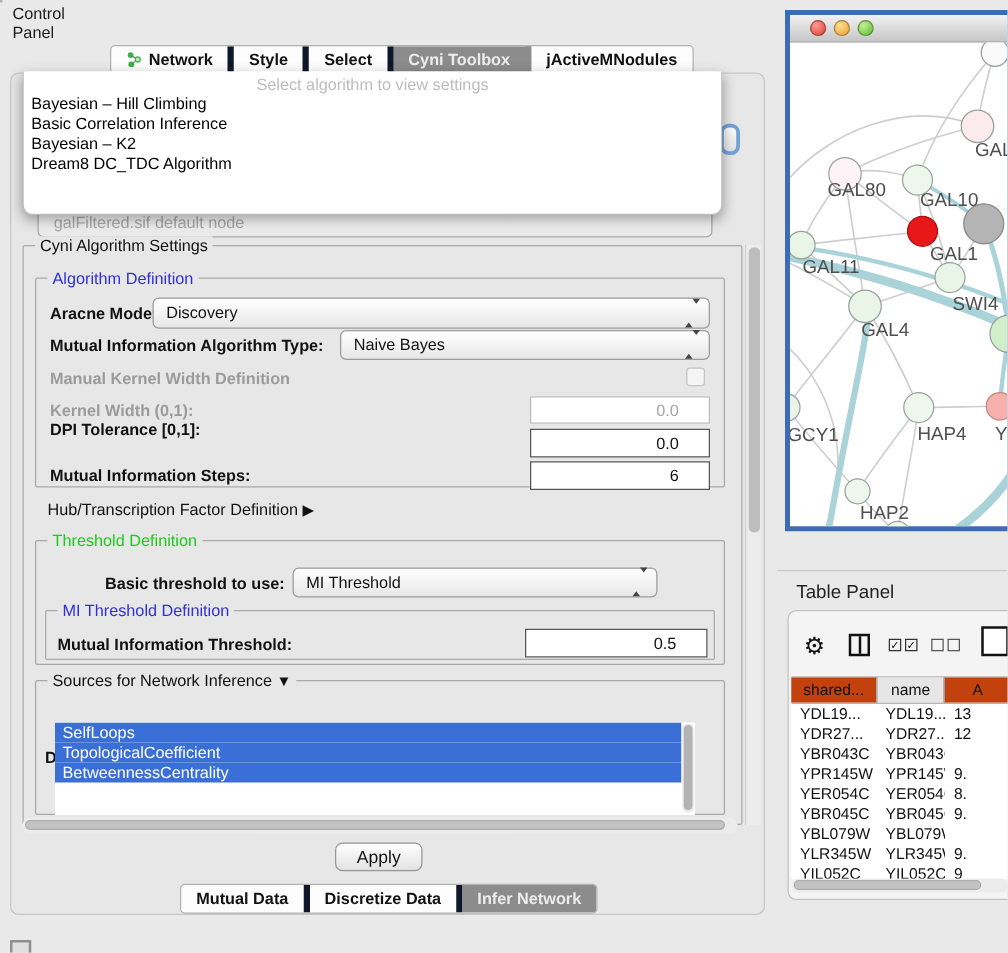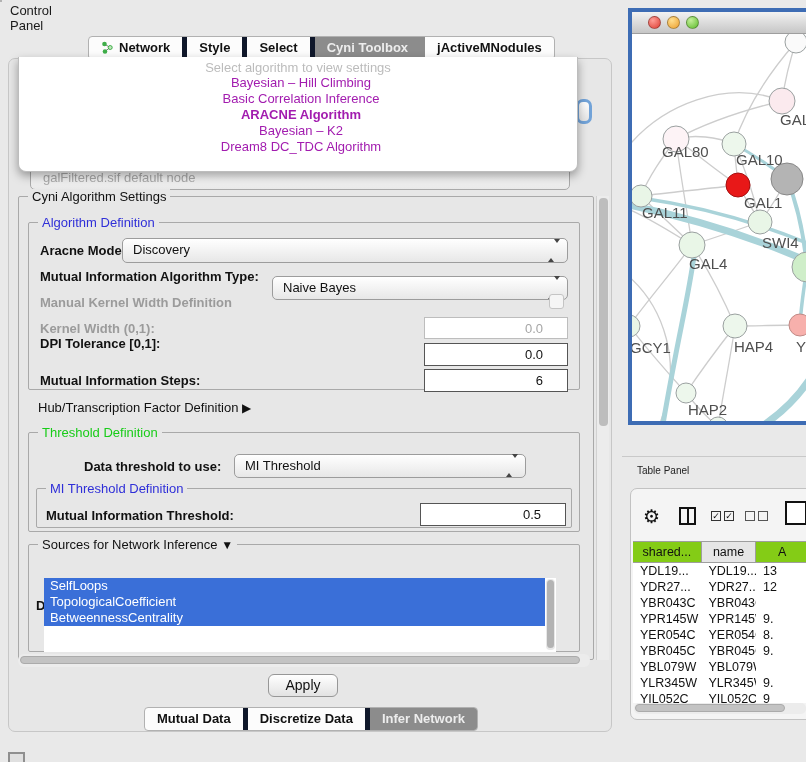--- a/index.html
+++ b/index.html
@@ -39,7 +39,7 @@
     border:1px solid #bdbdbd; border-top:none; border-radius:0 0 8px 8px;
     box-shadow:0 4px 10px rgba(0,0,0,.35); z-index:30; overflow:hidden; }
   #dd-placeholder { text-align:center; color:#bcbcbc; padding-top:3px; height:18px; }
-  .dd-item { height:16px; line-height:16px; padding-left:6px; color:#a21caf;text-align:center; }
+  .dd-item { height:16px; line-height:16px; padding-left:6px; color:#000000; }
   .dd-item.bold { font-weight:bold; }
 
   

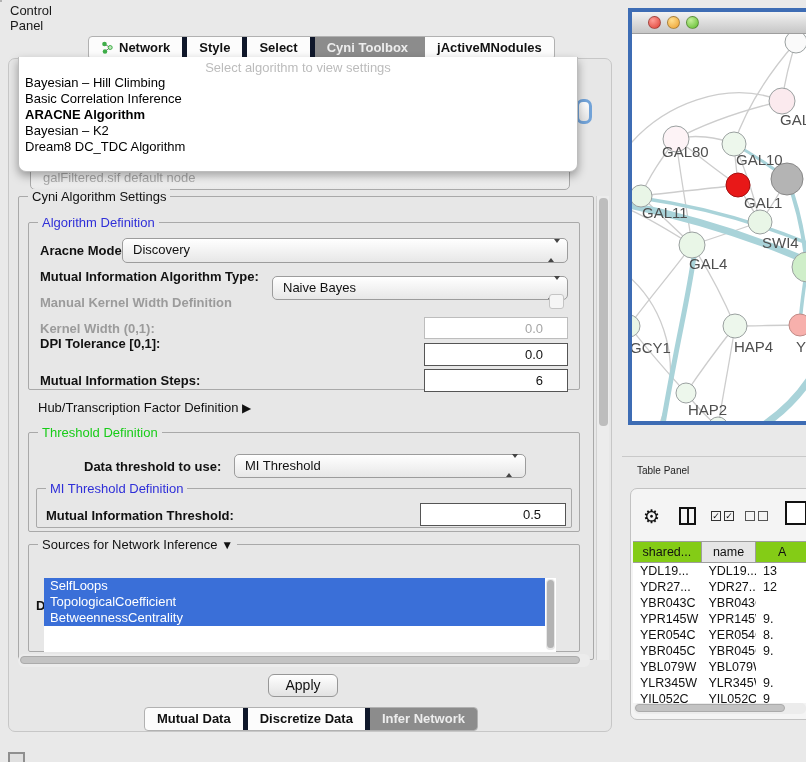--- a/index.html
+++ b/index.html
@@ -195,7 +195,6 @@
   <div id="dd-items">
       <div class="dd-item">Bayesian – Hill Climbing</div>
       <div class="dd-item">Basic Correlation Inference</div>
-      <div class="dd-item bold">ARACNE Algorithm</div>
       <div class="dd-item">Bayesian – K2</div>
       <div class="dd-item">Dream8 DC_TDC Algorithm</div>
     </div>

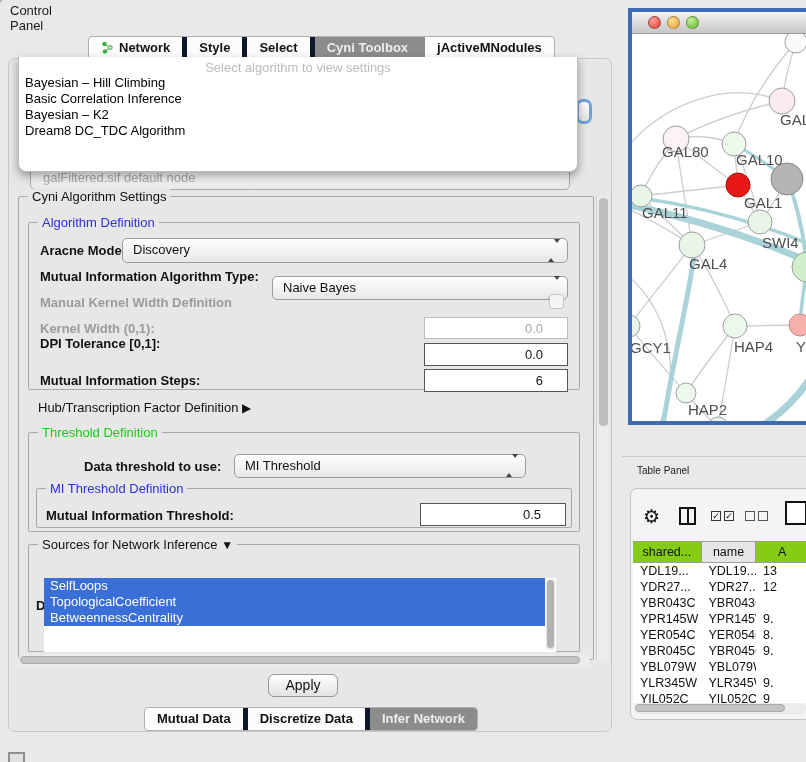--- a/index.html
+++ b/index.html
@@ -217,7 +217,7 @@
 </div>
 
 <span class="lbl" style="left:40px; top:269px;">Mutual Information Algorithm Type:</span>
-<div class="combo" style="left:272px; top:276px; width:296px; height:24px;">
+<div class="combo" style="left:272px; top:264px; width:296px; height:24px;">
   <span>Naive Bayes</span>
   <span class="arrows"><span class="tri-up"></span><span class="tri-down"></span></span>
 </div>

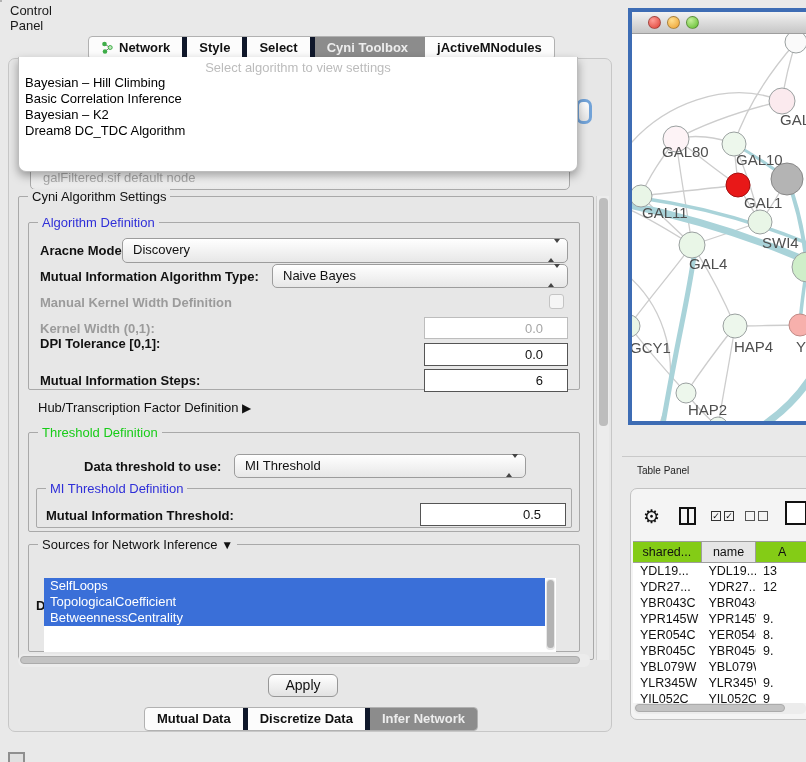--- a/index.html
+++ b/index.html
@@ -242,7 +242,7 @@
 <div class="group abs" style="left:28px; top:432px; width:552px; height:100px;"></div>
 <span class="gtitle t-green" style="left:38px; top:425px;">Threshold Definition</span>
 
-<span class="lbl" style="left:84px; top:459px;">Data threshold to use:</span>
+<span class="lbl" style="left:84px; top:459px;">Basic threshold to use:</span>
 <div class="combo" style="left:234px; top:454px; width:292px; height:24px;">
   <span>MI Threshold</span>
   <span class="arrows"><span class="tri-up"></span><span class="tri-down"></span></span>

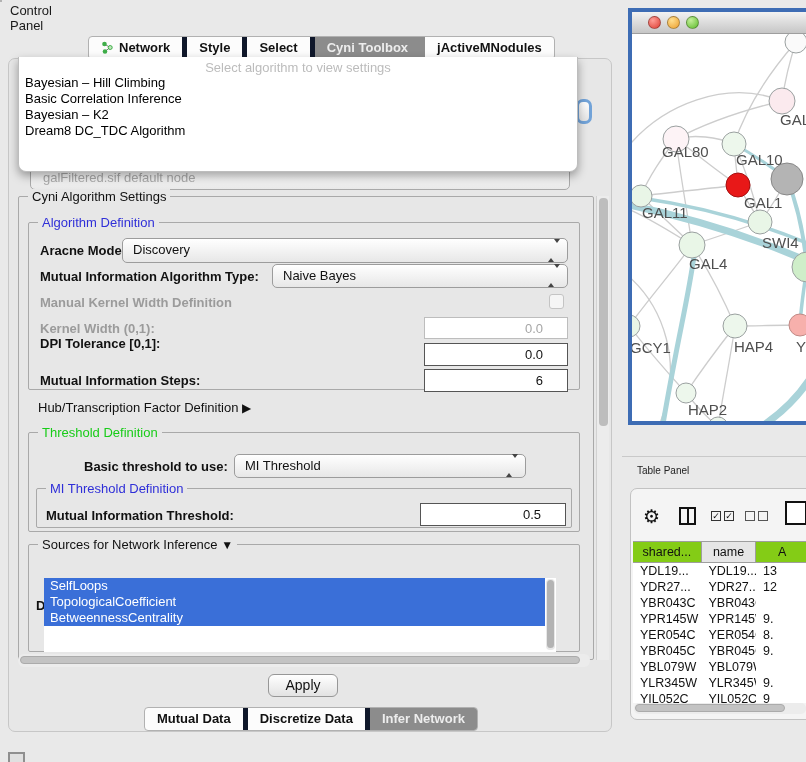--- a/index.html
+++ b/index.html
@@ -119,7 +119,7 @@
 
   
   #tp-divider { left:622px; top:456px; width:184px; height:1px; background:#c9c9c9; }
-  #tp-title { left:637px; top:465px; position:absolute; font-size:10px; color:#222; }
+  #tp-title { left:637px; top:465px; position:absolute; font-size:15px; color:#222; }
   #table-panel { left:630px; top:488px; width:178px; height:232px;
     background:#f4f4f4; border:1px solid #c2c2c2; border-radius:7px 0 0 7px;
     overflow:hidden; }

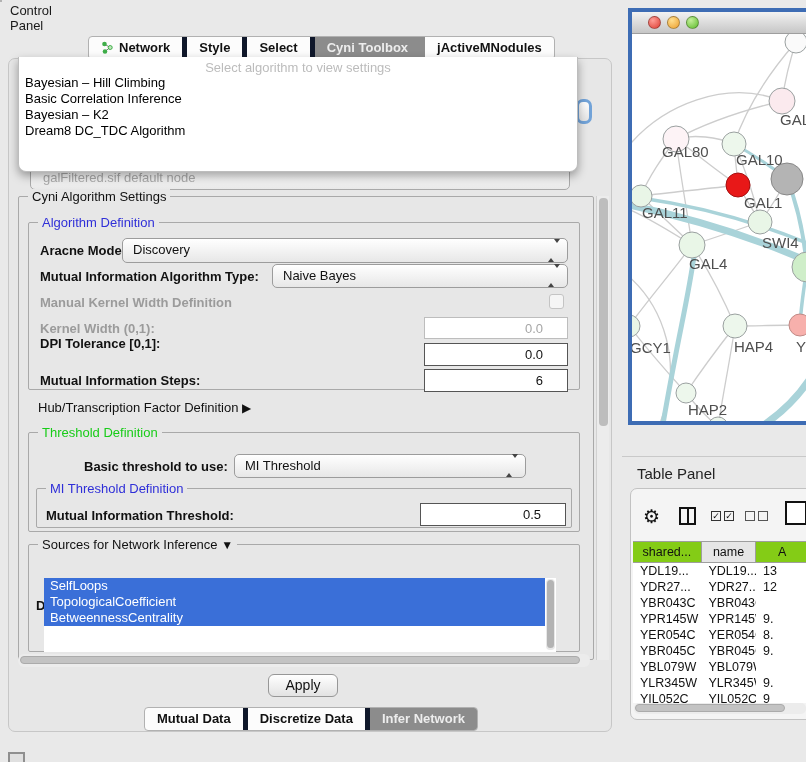--- a/index.html
+++ b/index.html
@@ -142,7 +142,7 @@
   .th { border-right:1px solid #9e9e9e; border-left:1px solid #9e9e9e; margin-left:-1px;
     background:#e6e6e6; text-align:center; line-height:20px; font-size:12.5px;
     overflow:hidden; white-space:nowrap; }
-  .th.hl { background:#84cc16; }
+  .th.hl { background:#c2410c; }
   .c0 { width:78px; } .c1 { width:62px; } .c2 { width:60px; }
   .tr { display:flex; height:16px; line-height:16px; font-size:12.5px; }
   .td { overflow:hidden; white-space:nowrap; padding-left:7px; }

